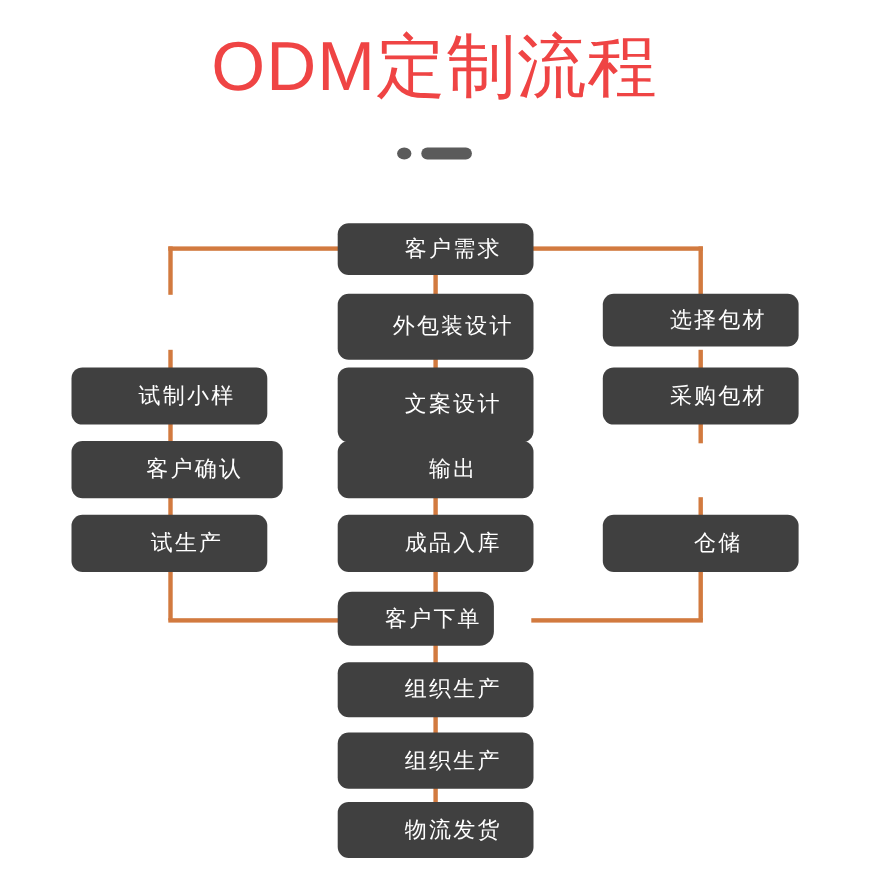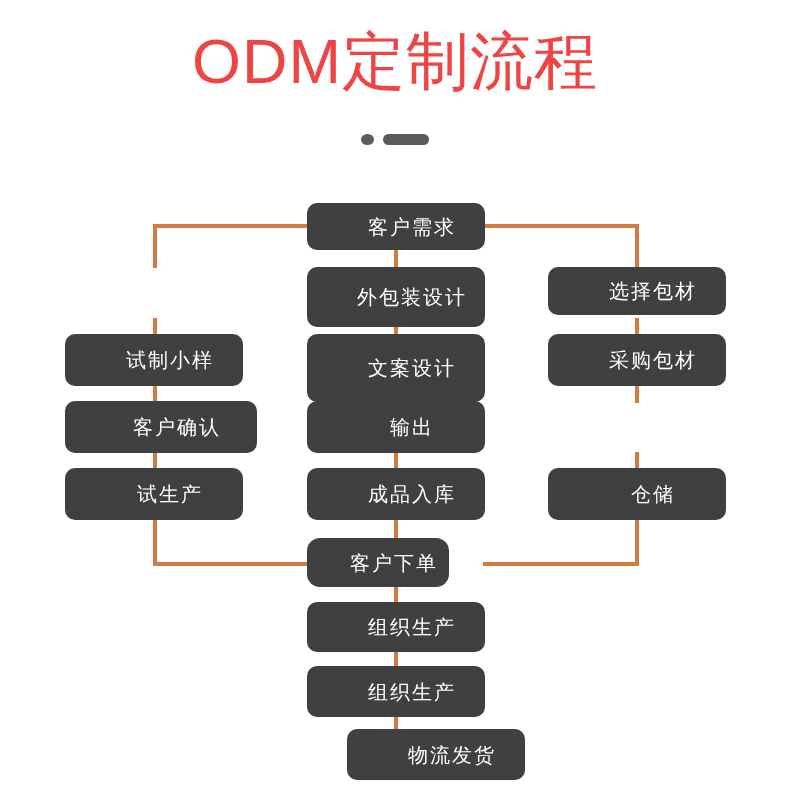--- a/index.html
+++ b/index.html
@@ -144,7 +144,7 @@
 
   <div class="node" style="left:307px; top:602px; width:178px; height:50px;">组织生产</div>
   <div class="node" style="left:307px; top:666px; width:178px; height:51px;">组织生产</div>
-  <div class="node" style="left:307px; top:729px; width:178px; height:51px;margin-left:40px;">物流发货</div>
+  <div class="node" style="left:307px; top:729px; width:178px; height:51px;">物流发货</div>
 
 </div>
 

